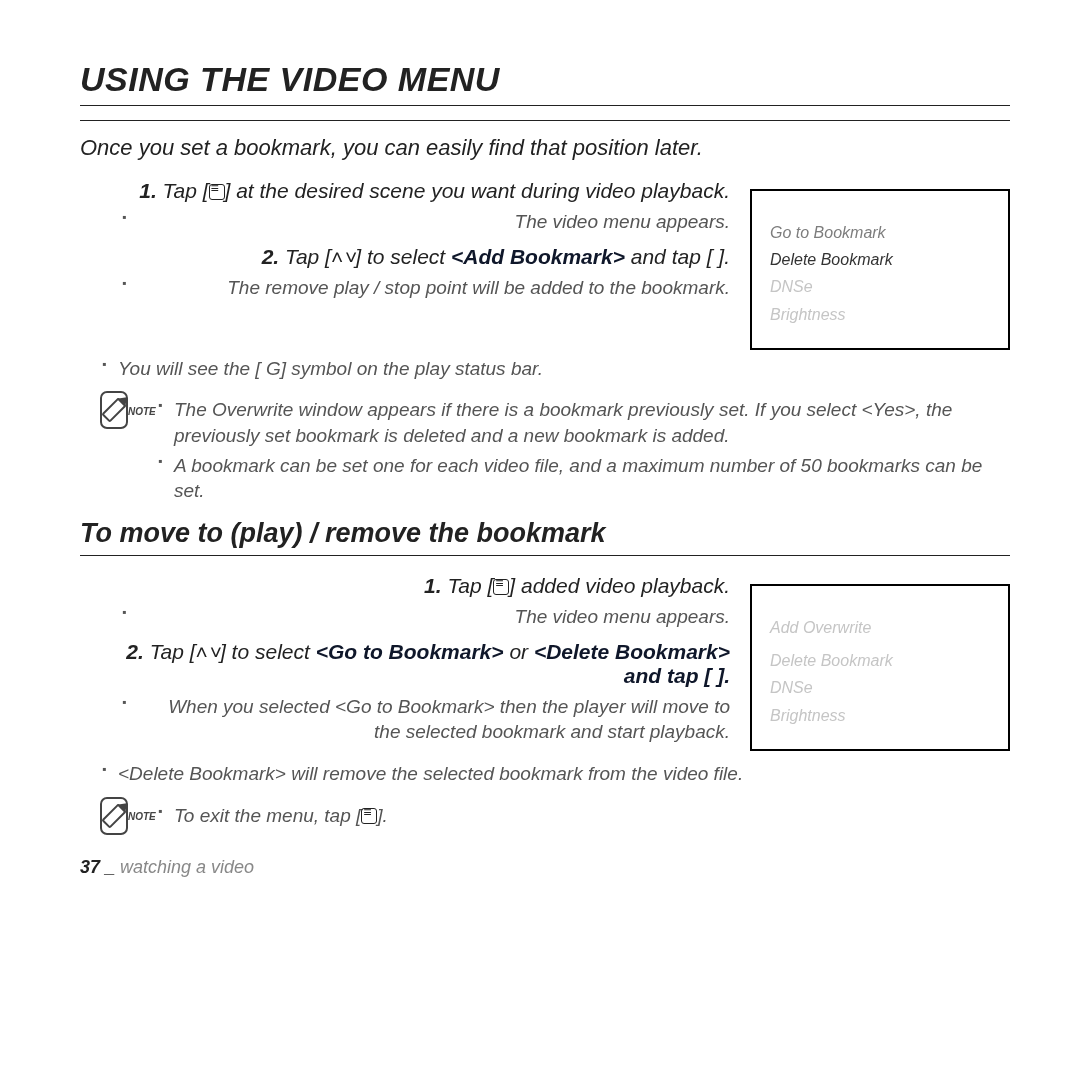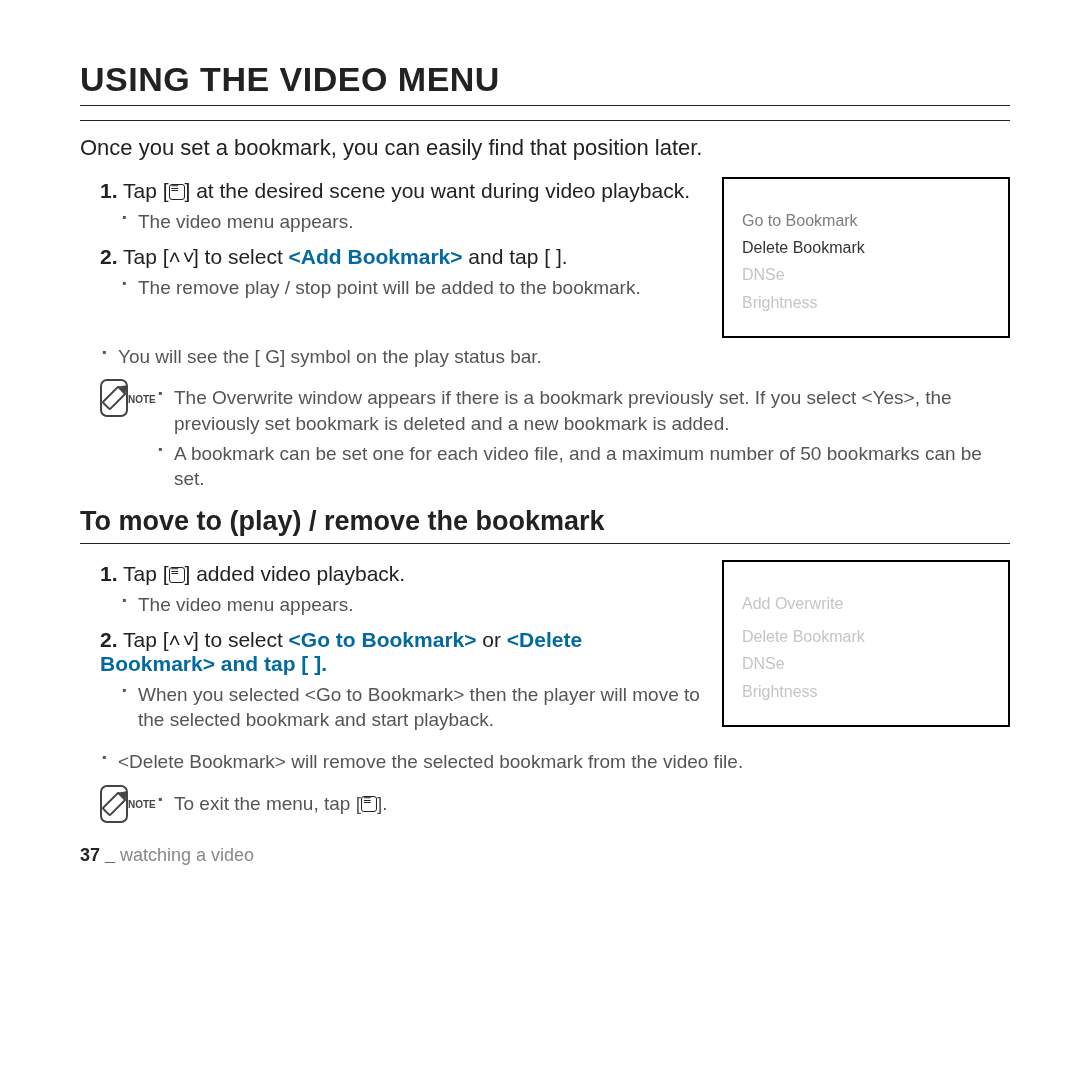--- a/index.html
+++ b/index.html
@@ -14,6 +14,7 @@
   }
   .page {
     padding: 60px 70px 20px 80px;
+    font-style: italic;
   }
   h1 {
     font-size: 34px;

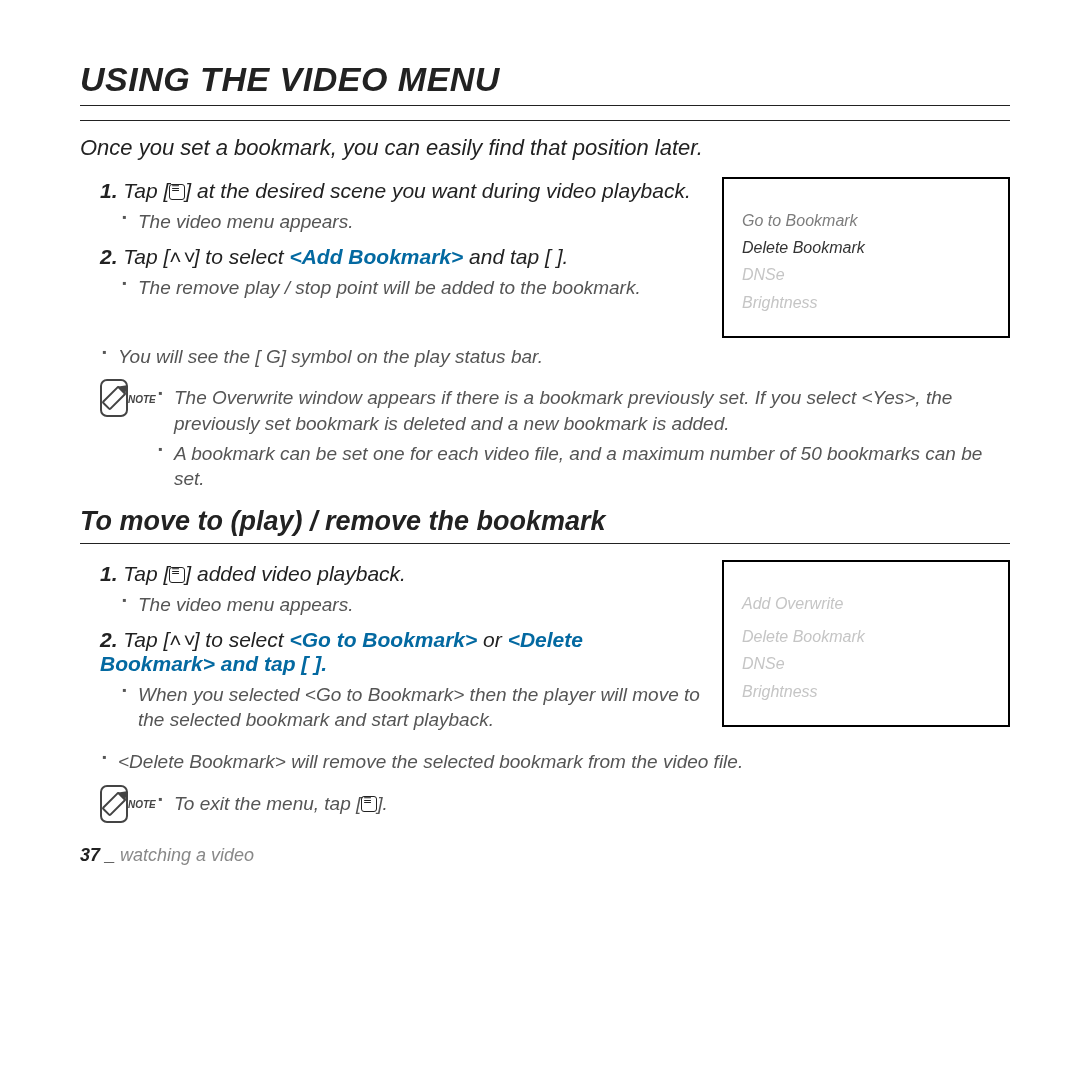--- a/index.html
+++ b/index.html
@@ -63,6 +63,7 @@
   }
   ol.steps > li {
     margin: 0 0 10px 0;
+    text-align: right;
   }
   .num { font-weight: 700; }
   .step-body { }

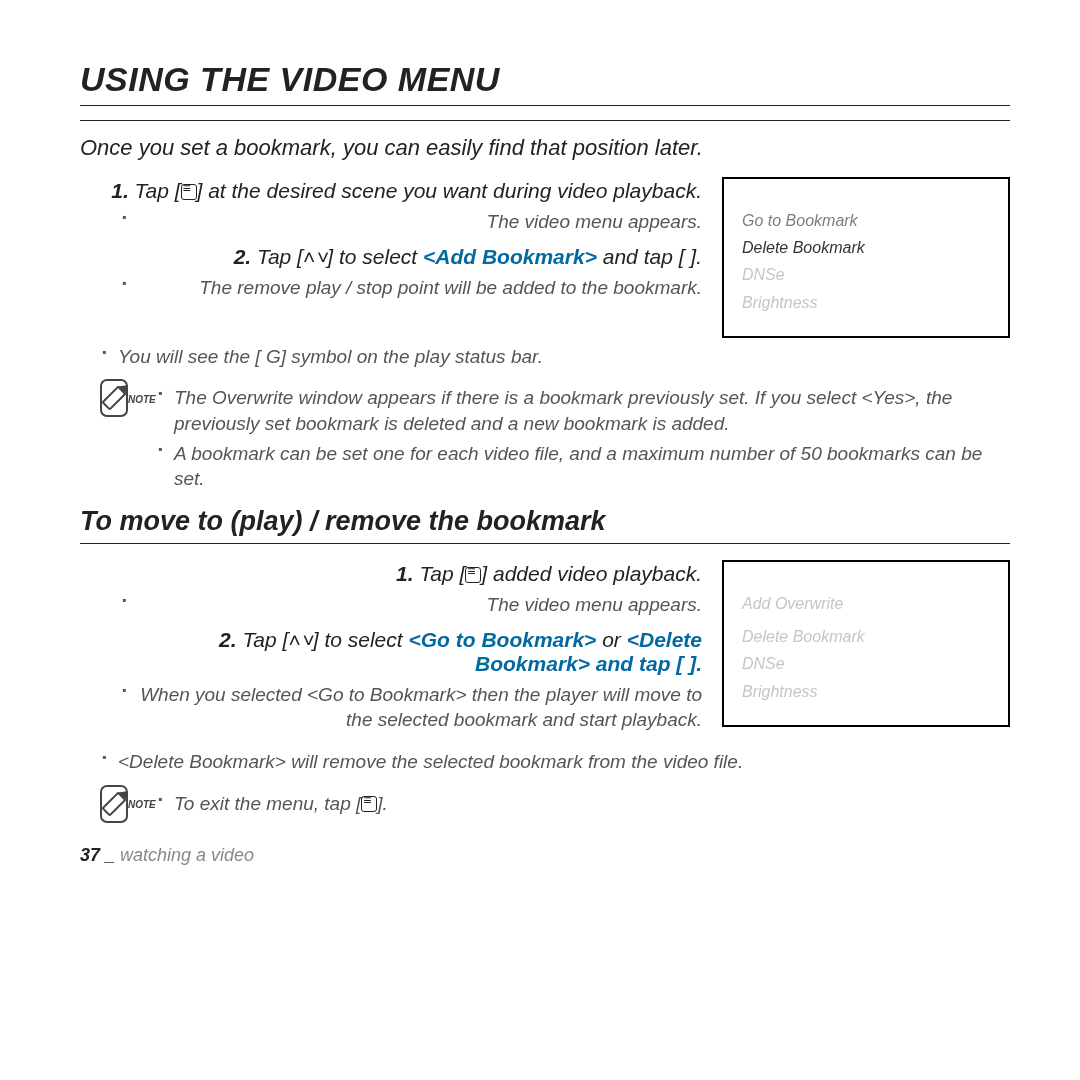--- a/index.html
+++ b/index.html
@@ -43,11 +43,11 @@
   }
   .leftcol { flex: 1; }
   .rightbox {
-    width: 288px;
+    width: 260px;
     border: 2px solid #000;
     padding: 22px 16px 20px 18px;
     box-sizing: border-box;
-    margin-top: 2px;
+    margin-top: 14px;
     font-size: 16px;
     line-height: 1.7;
   }

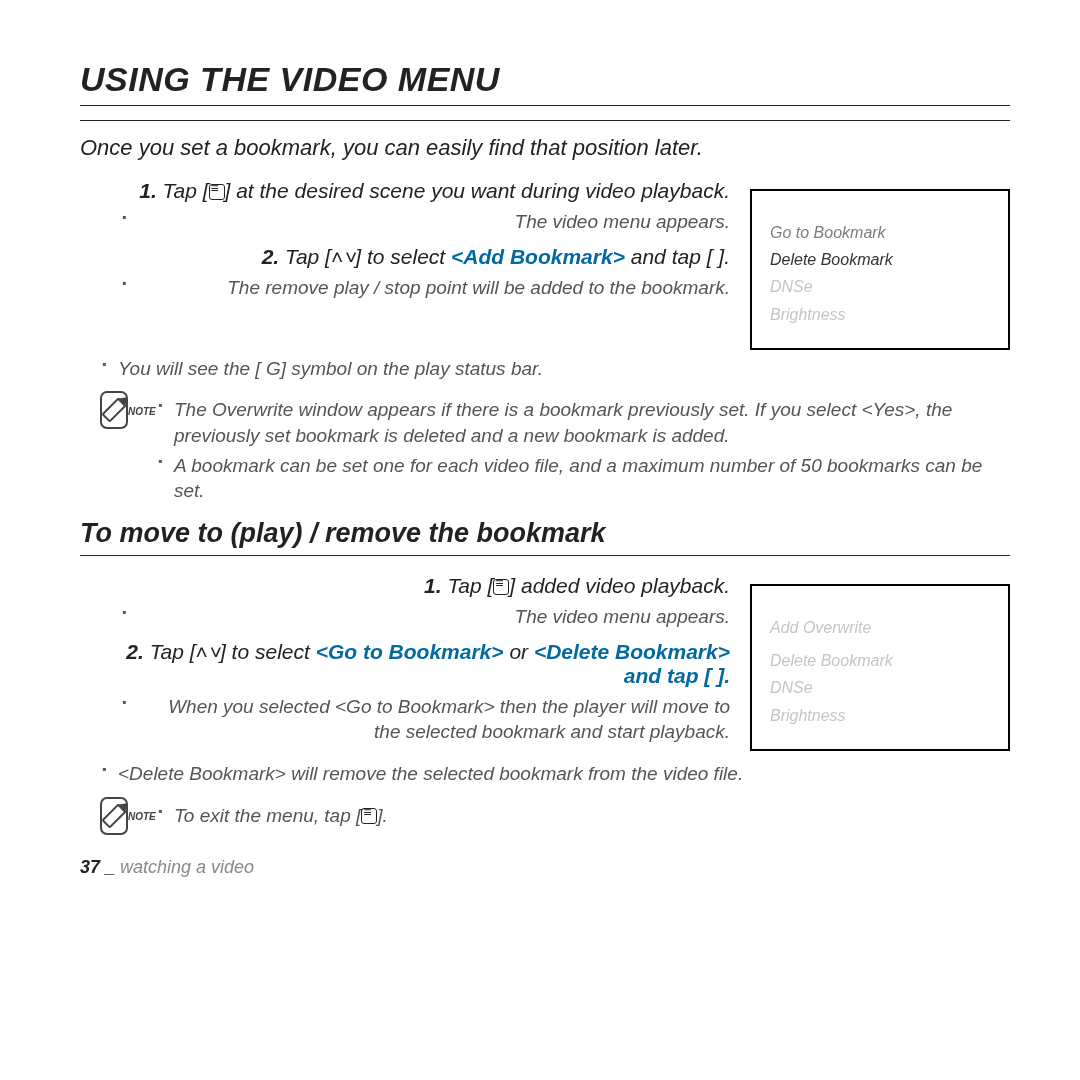--- a/index.html
+++ b/index.html
@@ -147,7 +147,7 @@
     display:inline-block;
     letter-spacing: -2px;
   }
-  .bold { font-weight: 700; color:#0369a1; }
+  .bold { font-weight: 700; color:#0f172a; }
   .footer {
     margin-top: 22px;
     font-size: 18px;

